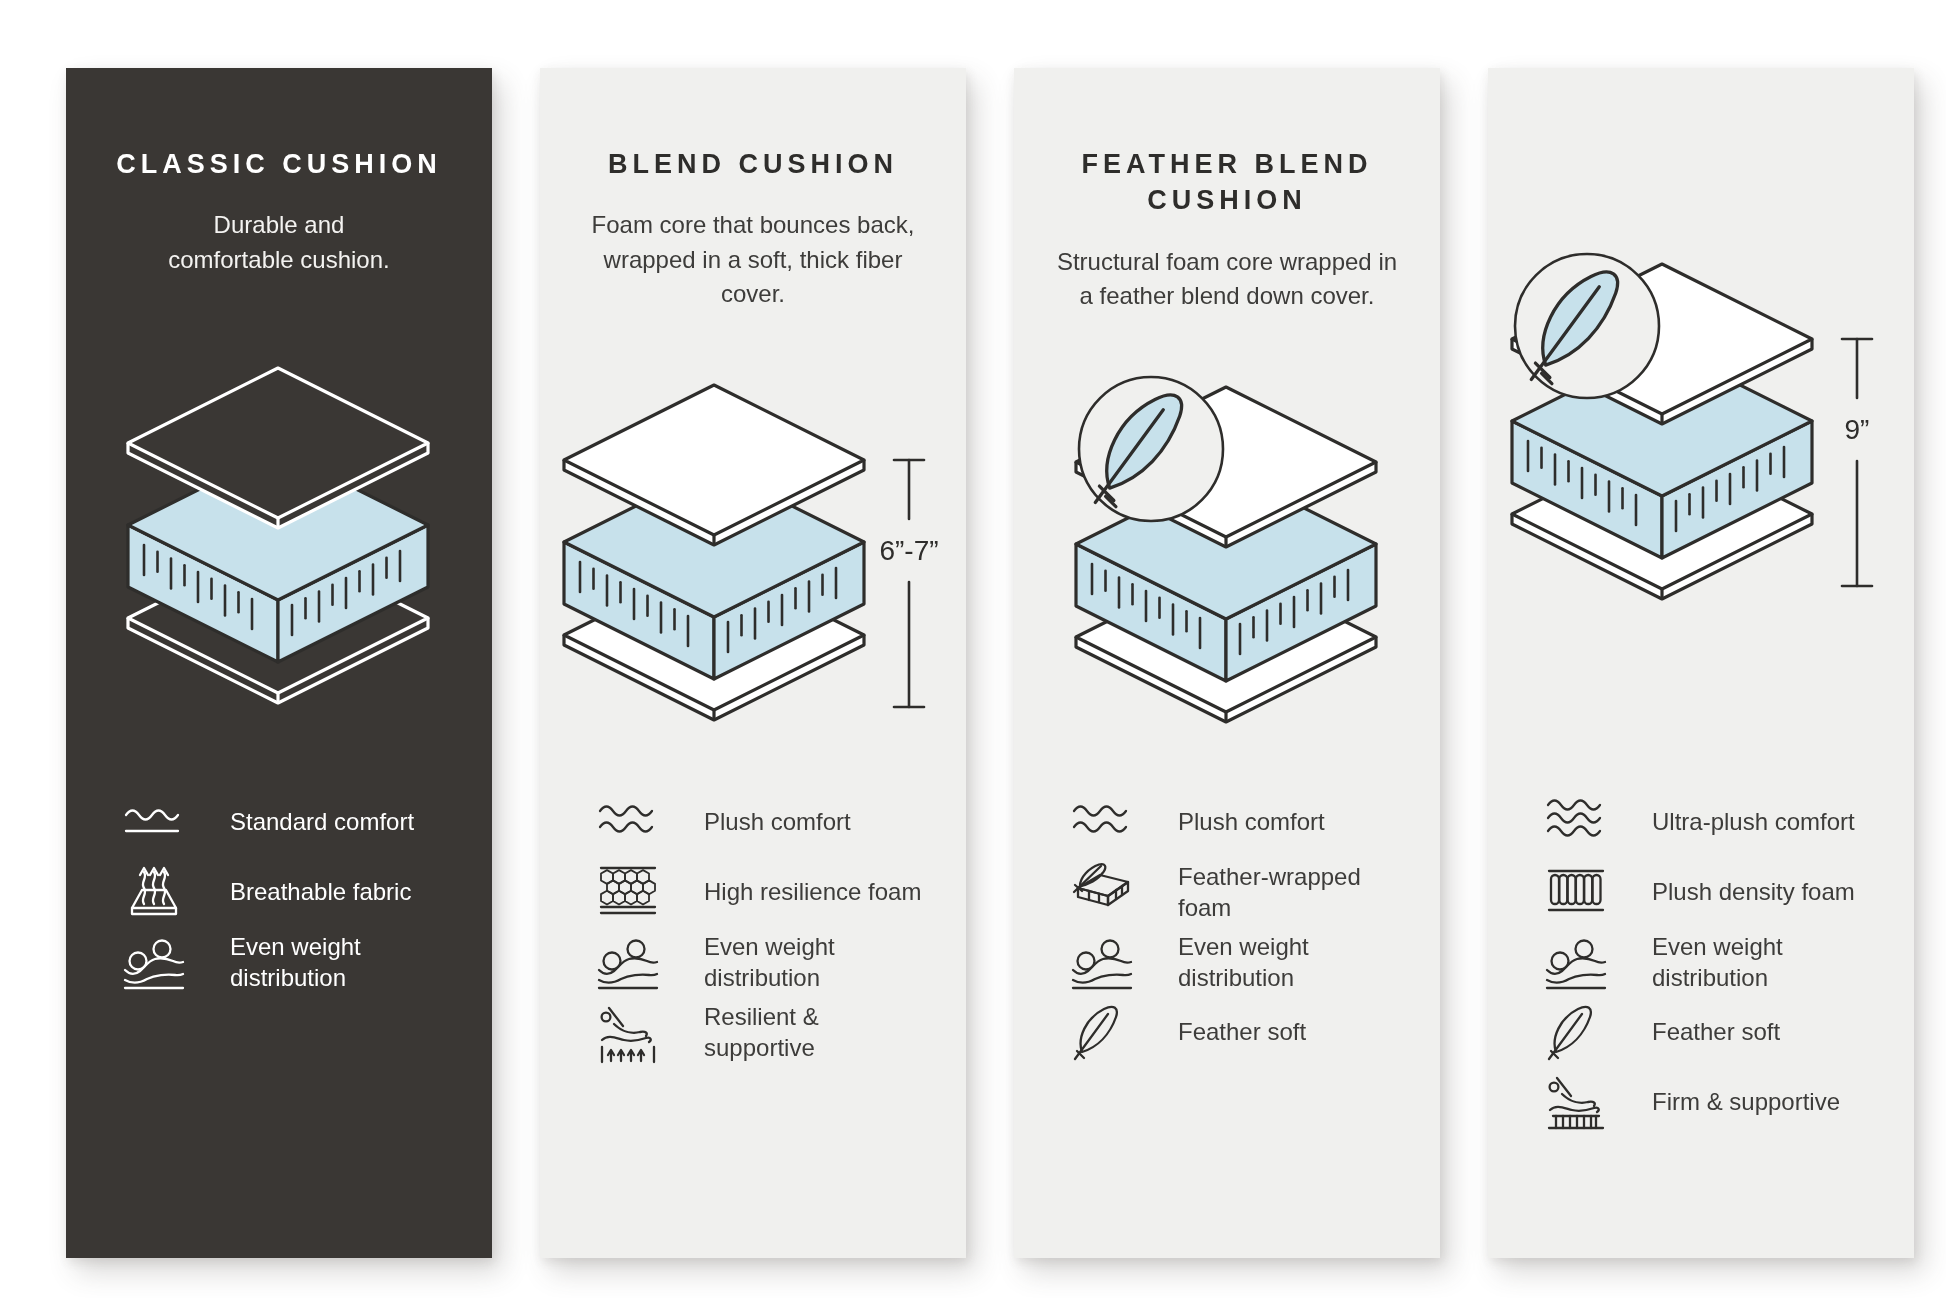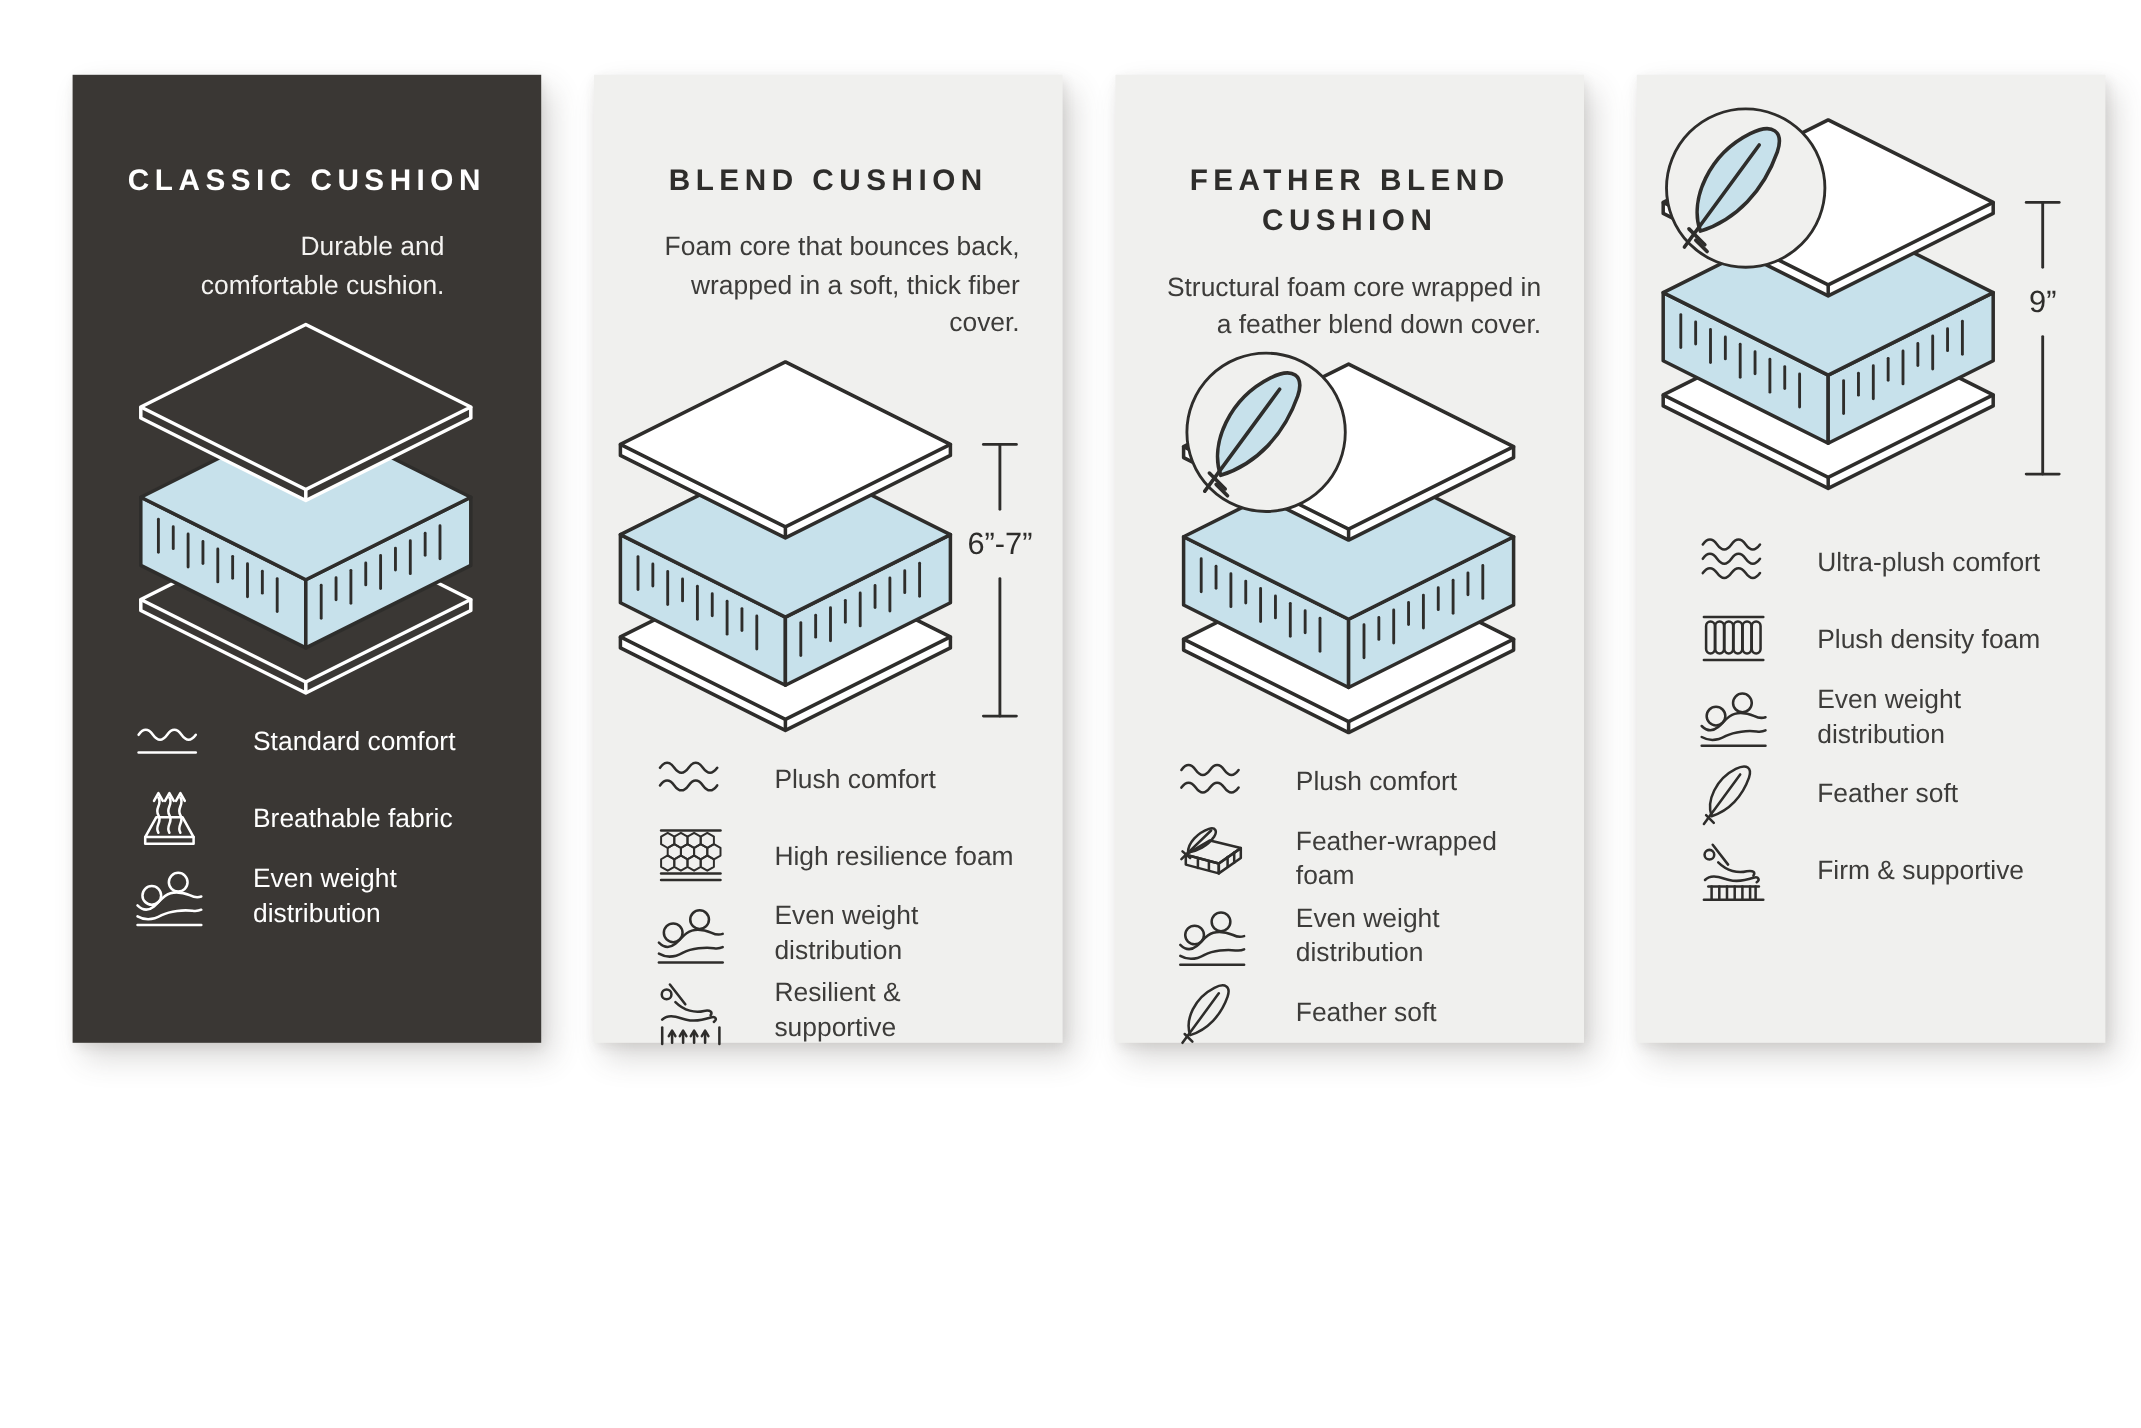--- a/index.html
+++ b/index.html
@@ -26,7 +26,7 @@
   }
   .card{
     width:426px;
-    height:880px;
+    height:1190px;
     background:var(--card-light);
     box-shadow: 10px 14px 26px rgba(70,64,58,.20), 2px 4px 10px rgba(70,64,58,.12);
     display:flex;

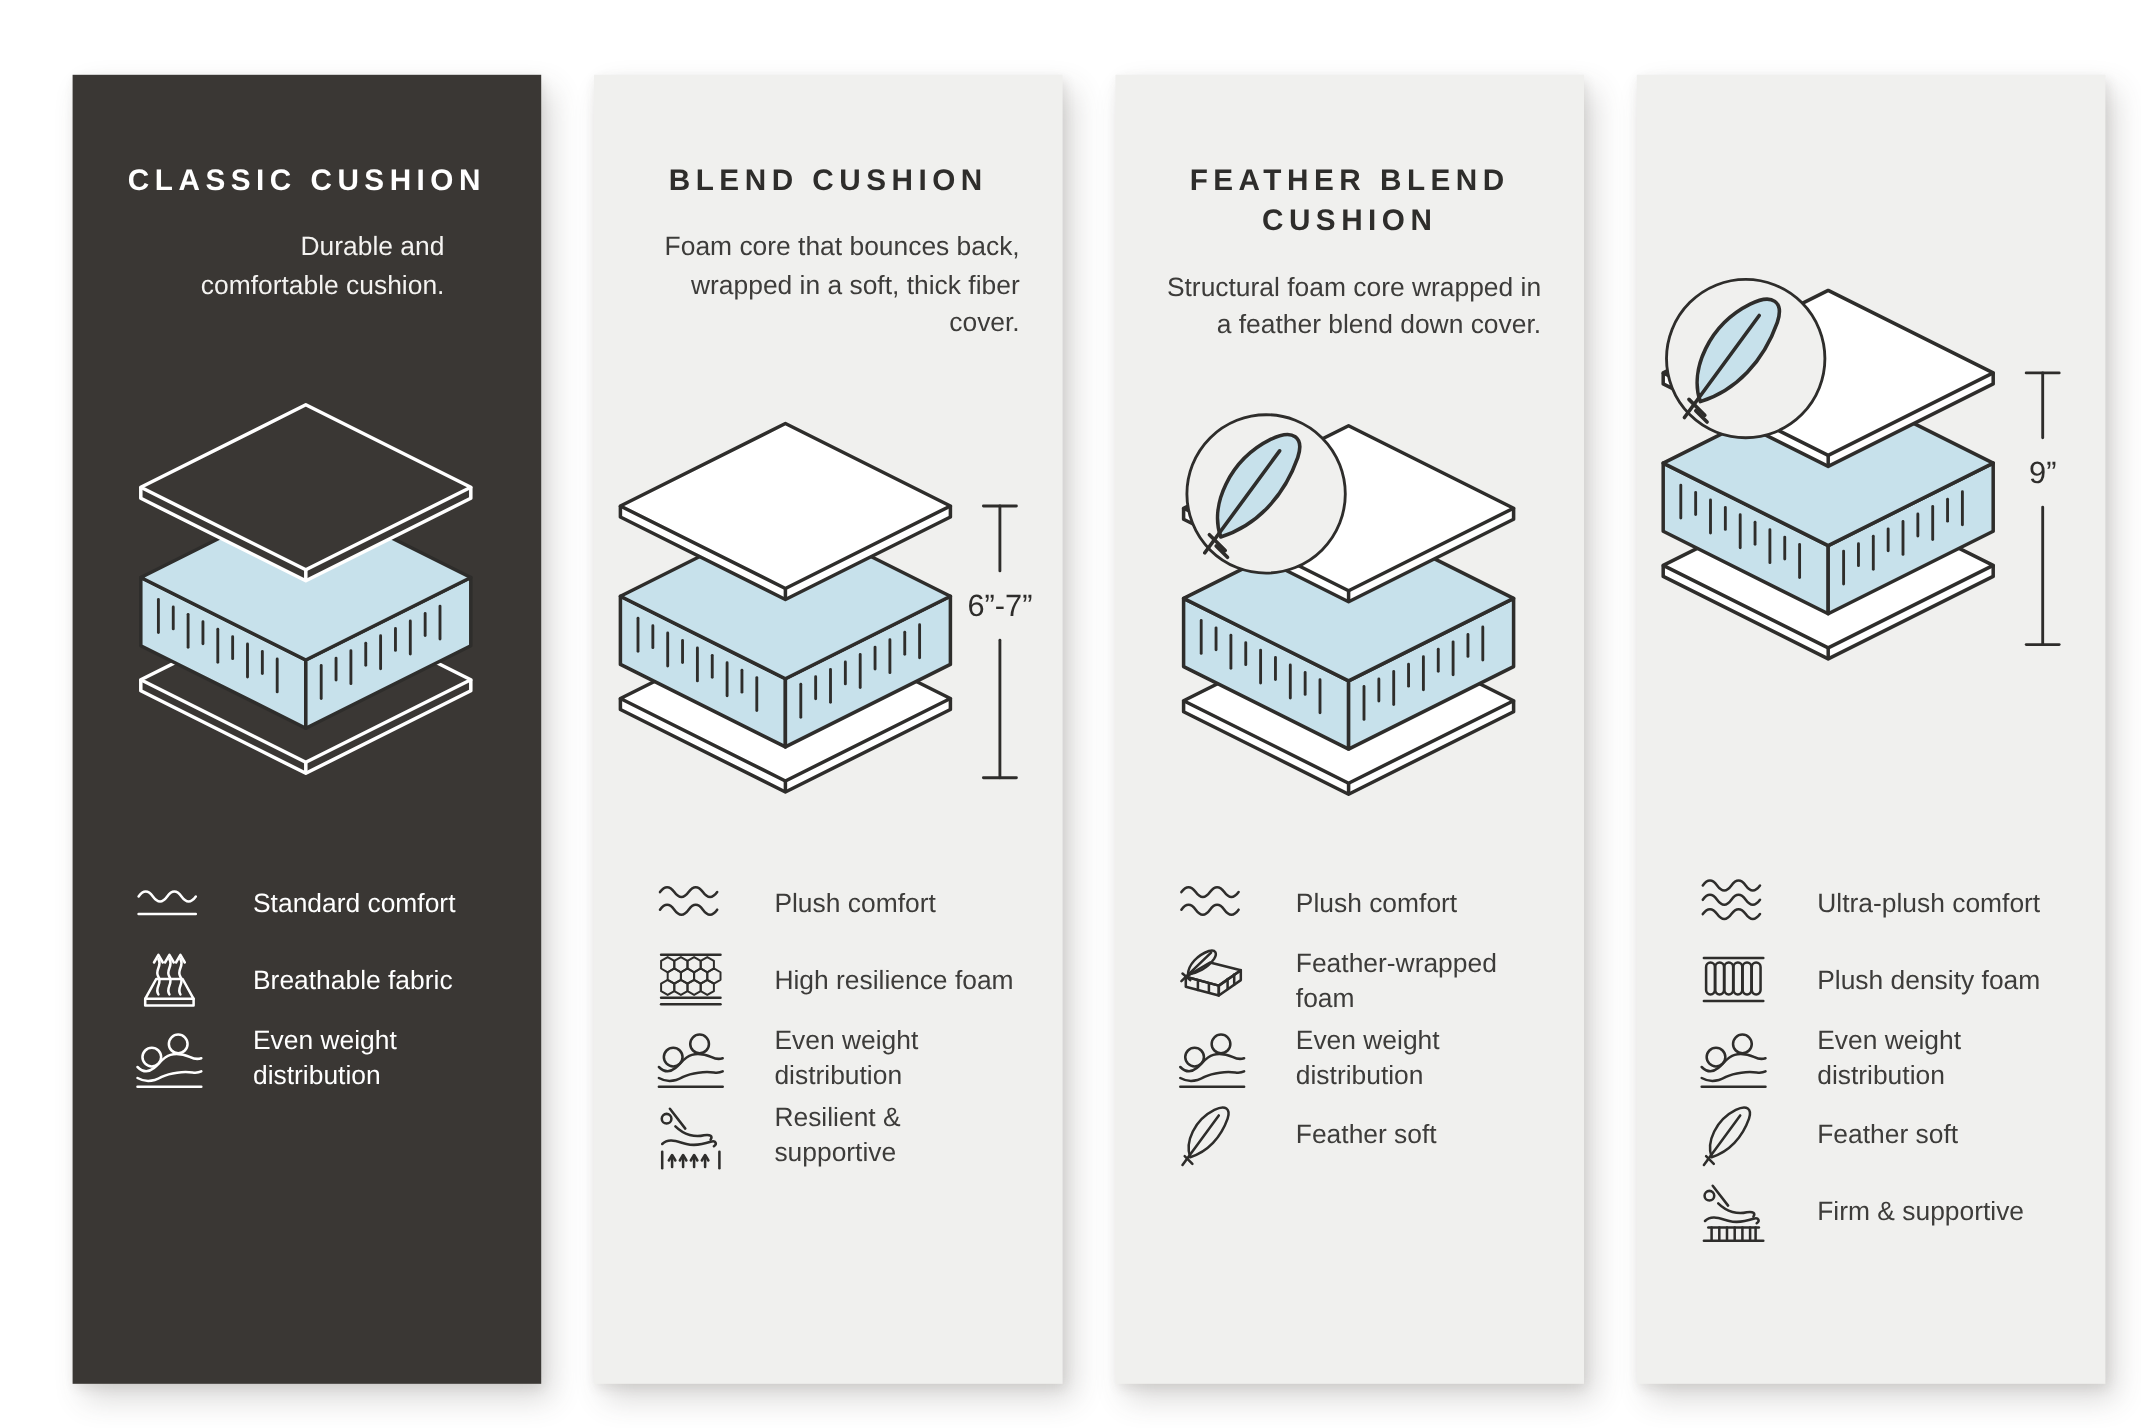--- a/index.html
+++ b/index.html
@@ -54,7 +54,6 @@
     margin:26px auto 0;
     max-width:348px;
     color:var(--text);
-    text-align:right;
   }
   .card.dark .card-desc{color:#f4f3f1; max-width:250px;}
   .diagram{

